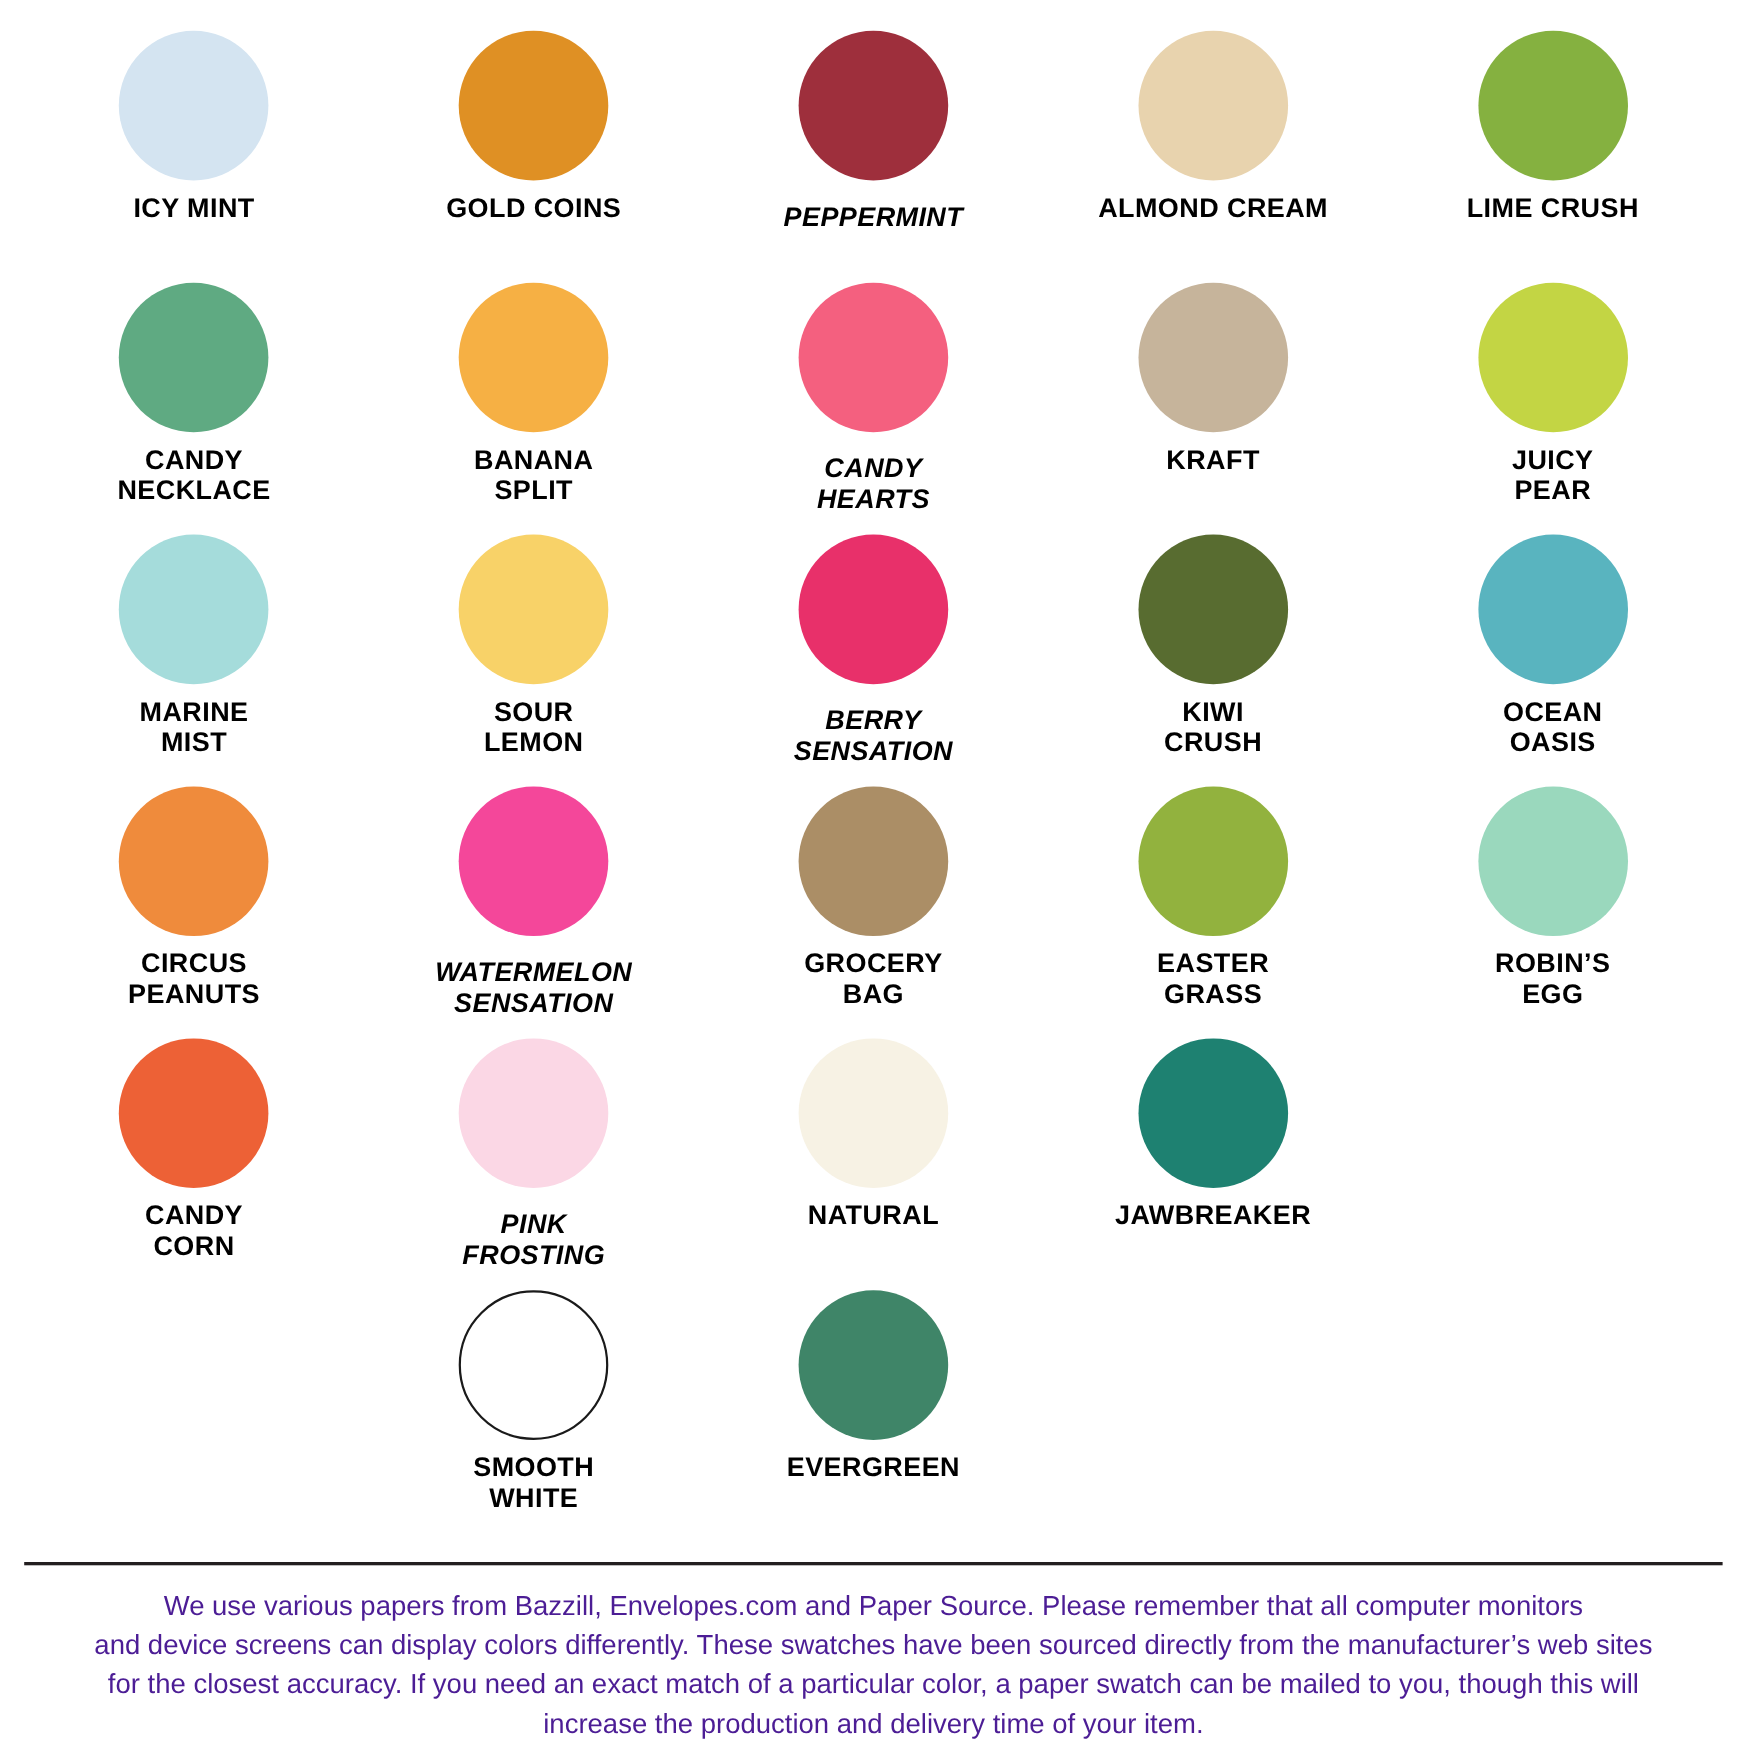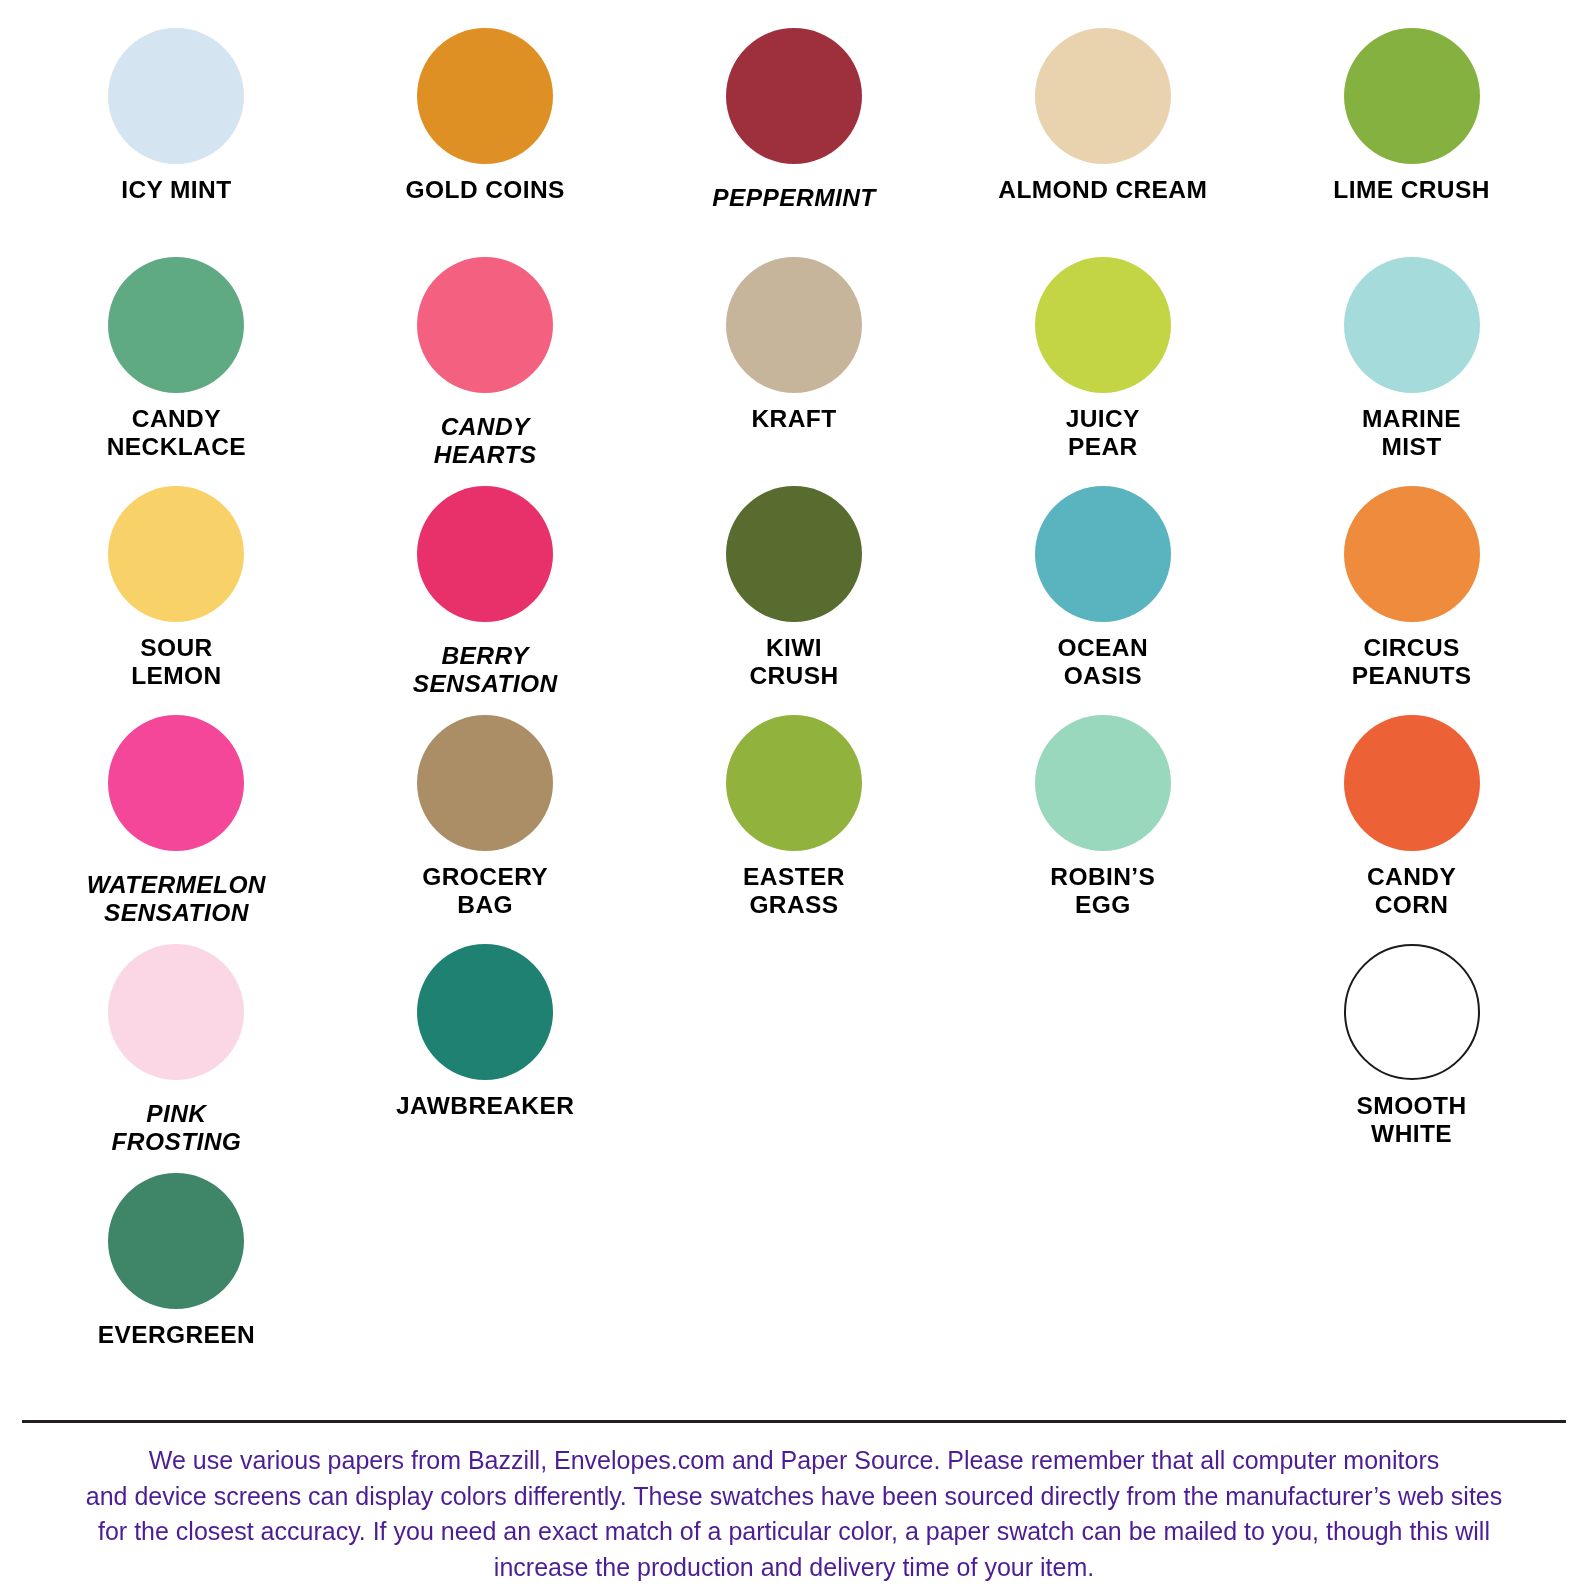--- a/index.html
+++ b/index.html
@@ -110,6 +110,11 @@
         <div class="swatch-label">CANDY
 NECKLACE</div>
       </div>
+      <div class="swatch-cell">
+        <div class="swatch-disc" style="background: rgb(246, 176, 68);"></div>
+        <div class="swatch-label">BANANA
+SPLIT</div>
+      </div>
       <div class="swatch-cell tight">
         <div class="swatch-disc" style="background: rgb(244, 96, 127);"></div>
         <div class="swatch-label">CANDY

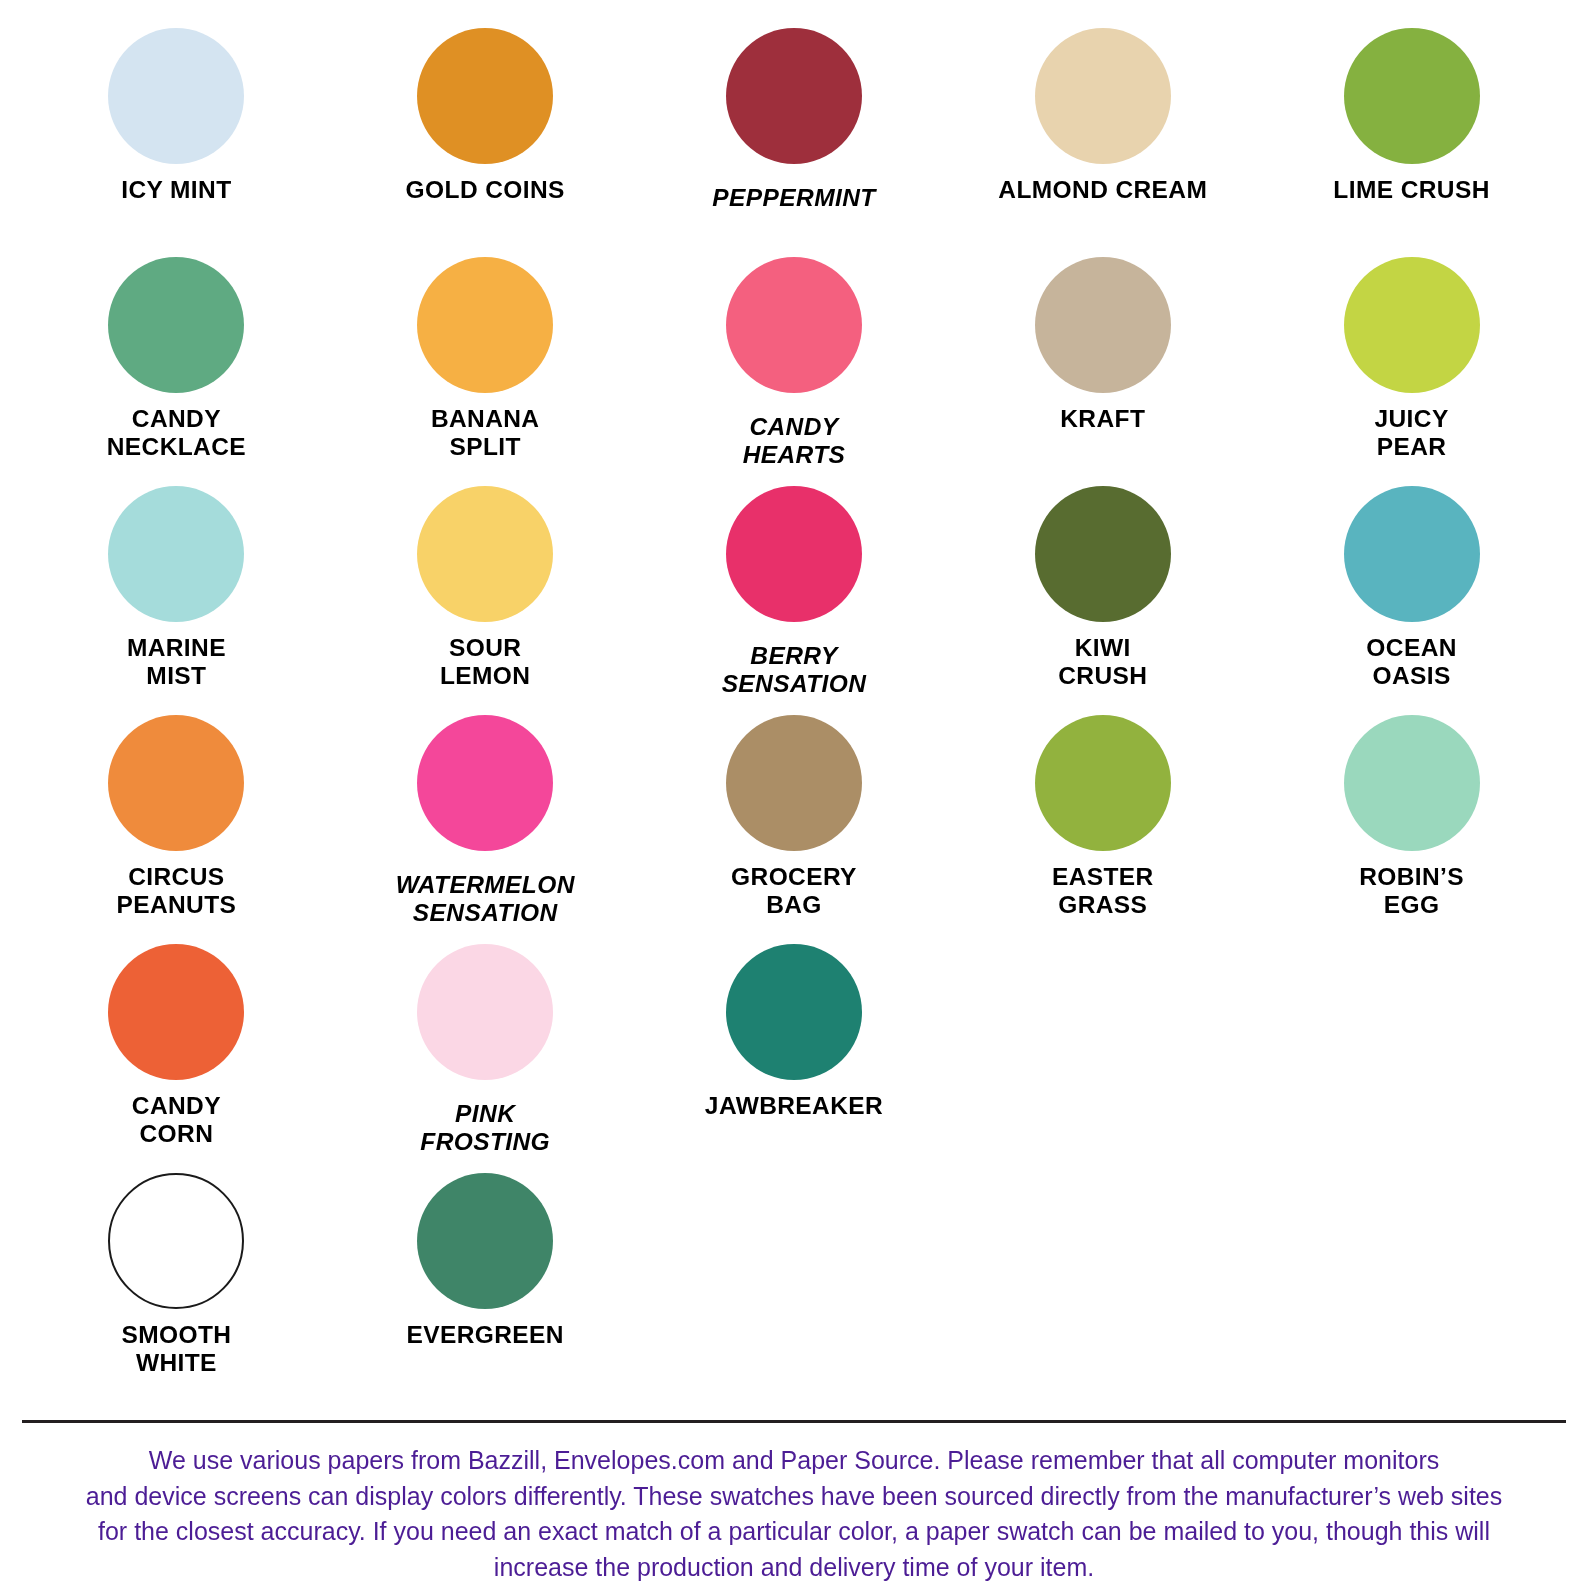--- a/index.html
+++ b/index.html
@@ -190,6 +190,10 @@
 FROSTING</div>
       </div>
       <div class="swatch-cell">
+        <div class="swatch-disc" style="background: rgb(247, 242, 228);"></div>
+        <div class="swatch-label">NATURAL</div>
+      </div>
+      <div class="swatch-cell">
         <div class="swatch-disc" style="background: rgb(30, 129, 113);"></div>
         <div class="swatch-label">JAWBREAKER</div>
       </div>

